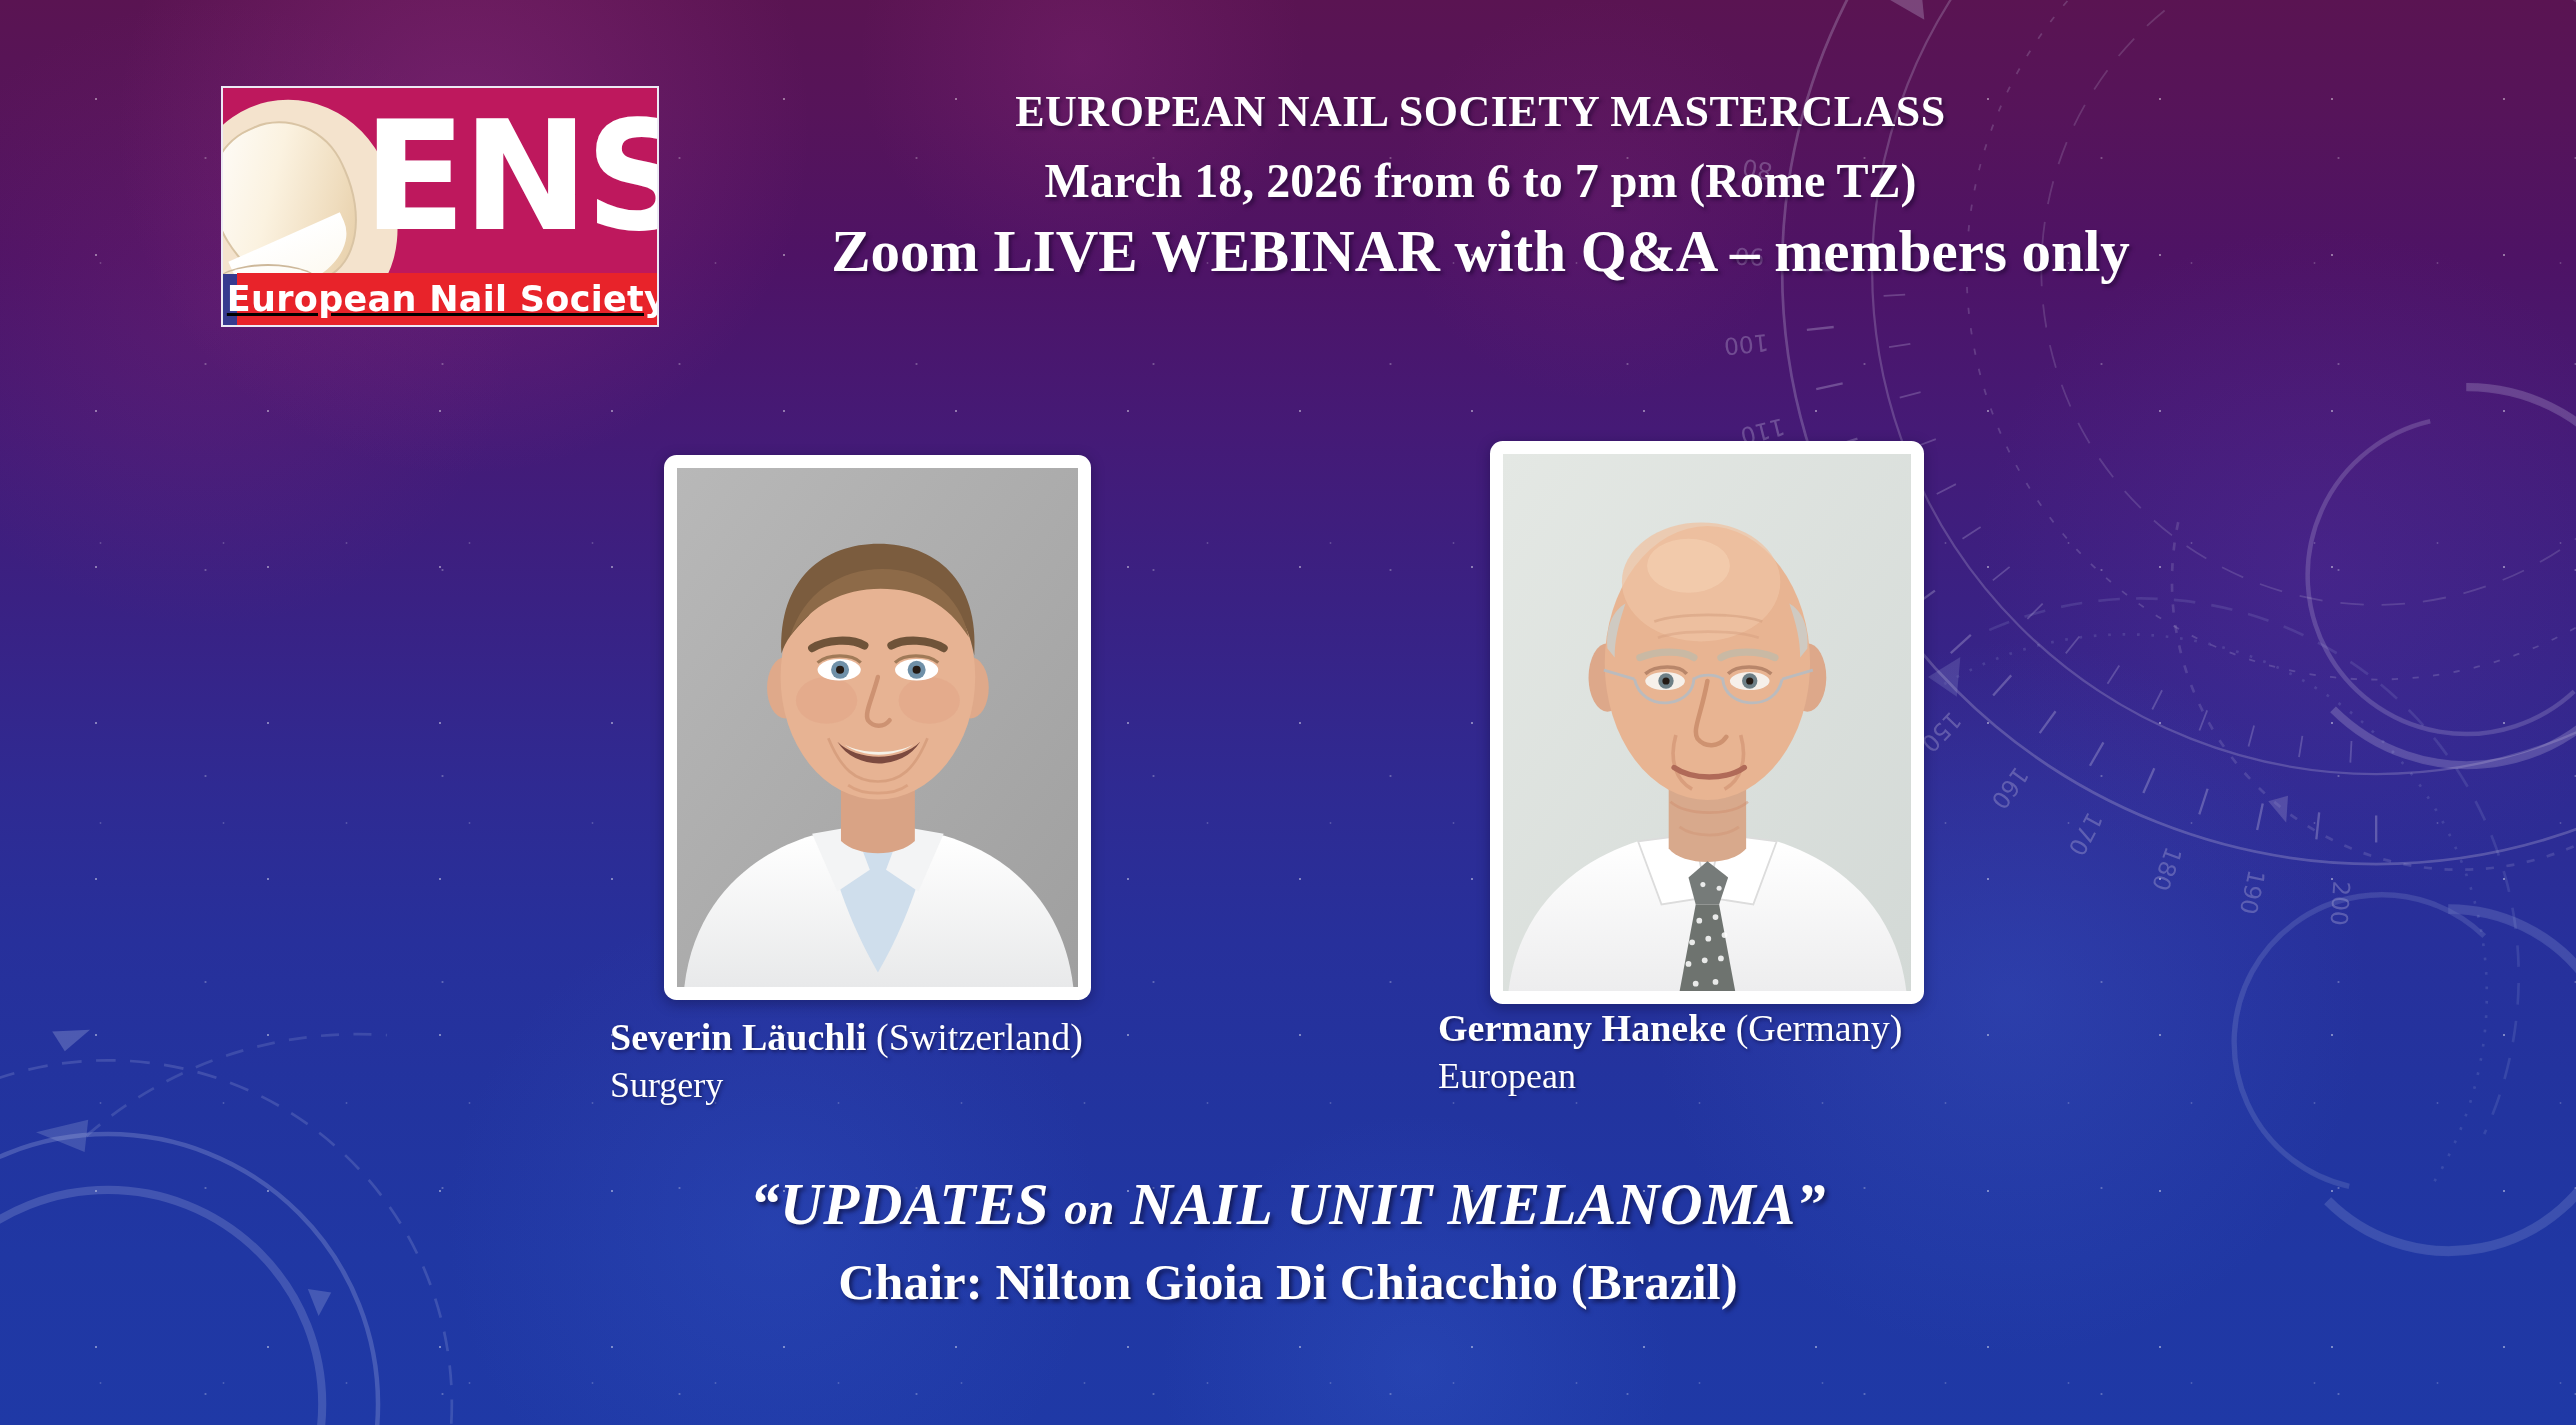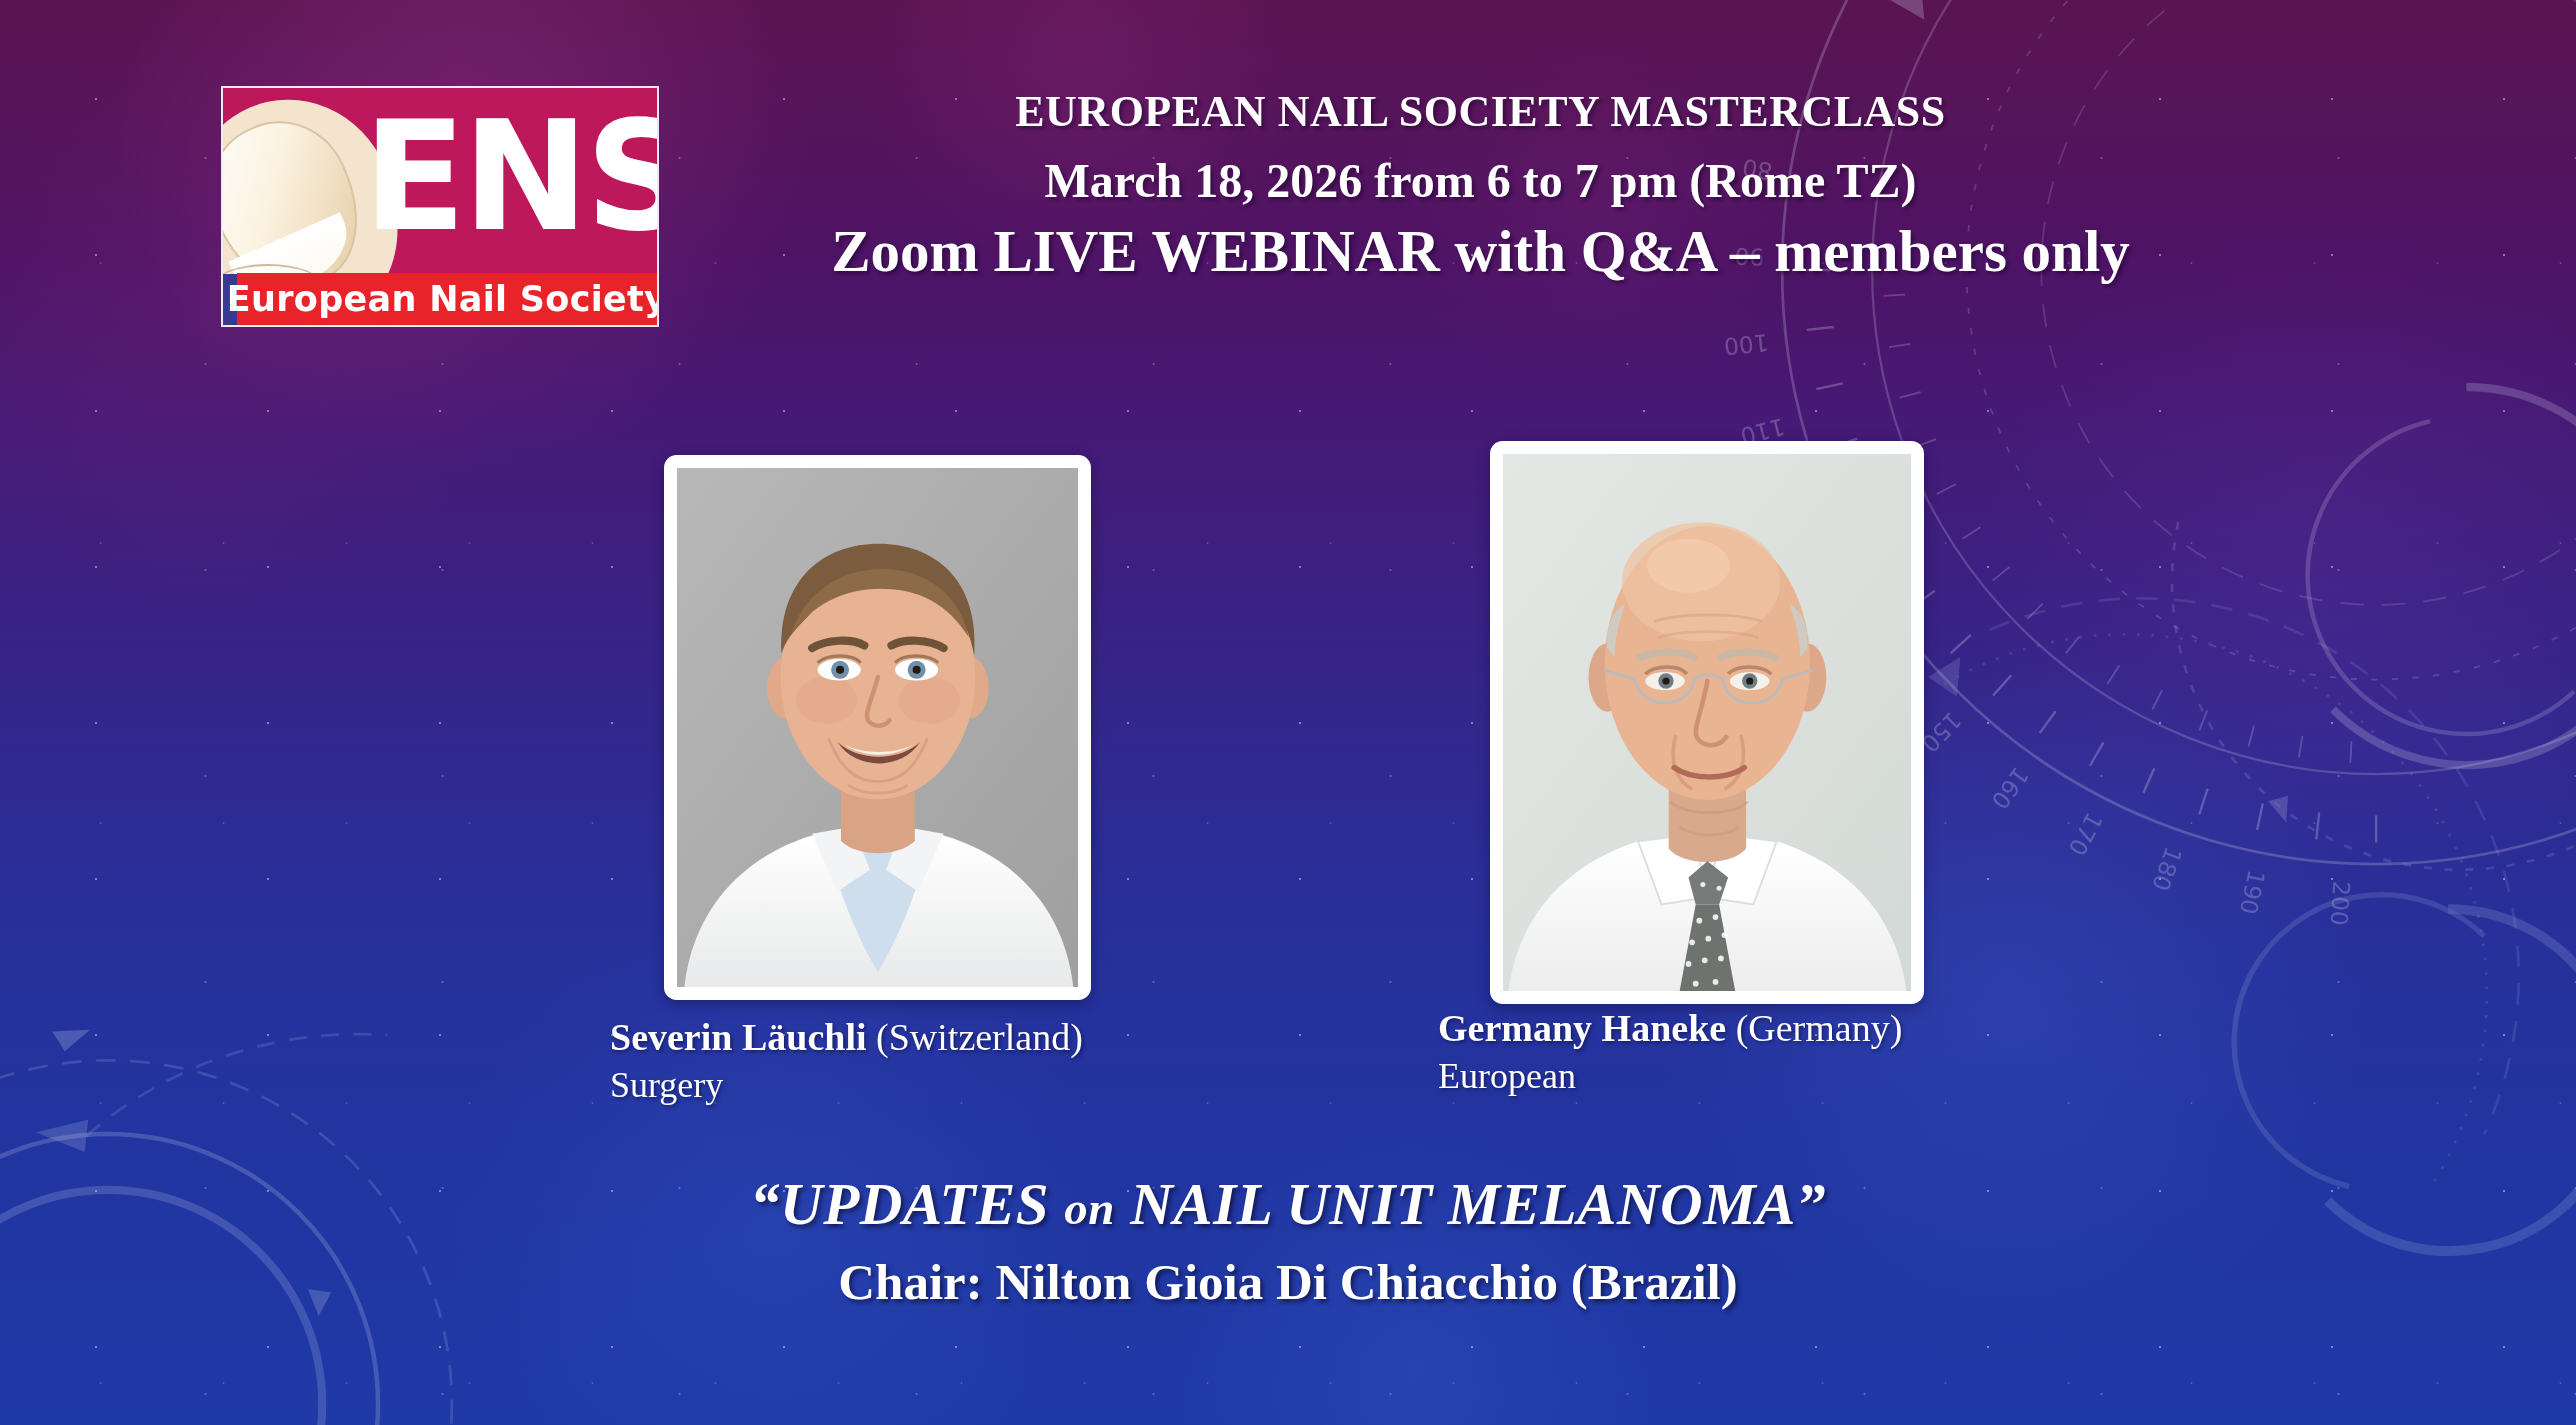--- a/index.html
+++ b/index.html
@@ -90,6 +90,7 @@
     display: flex;
     align-items: center;
     justify-content: center;
+    text-decoration: underline;
   }
   #logo .logo-band-text {
     color: #ffffff;

